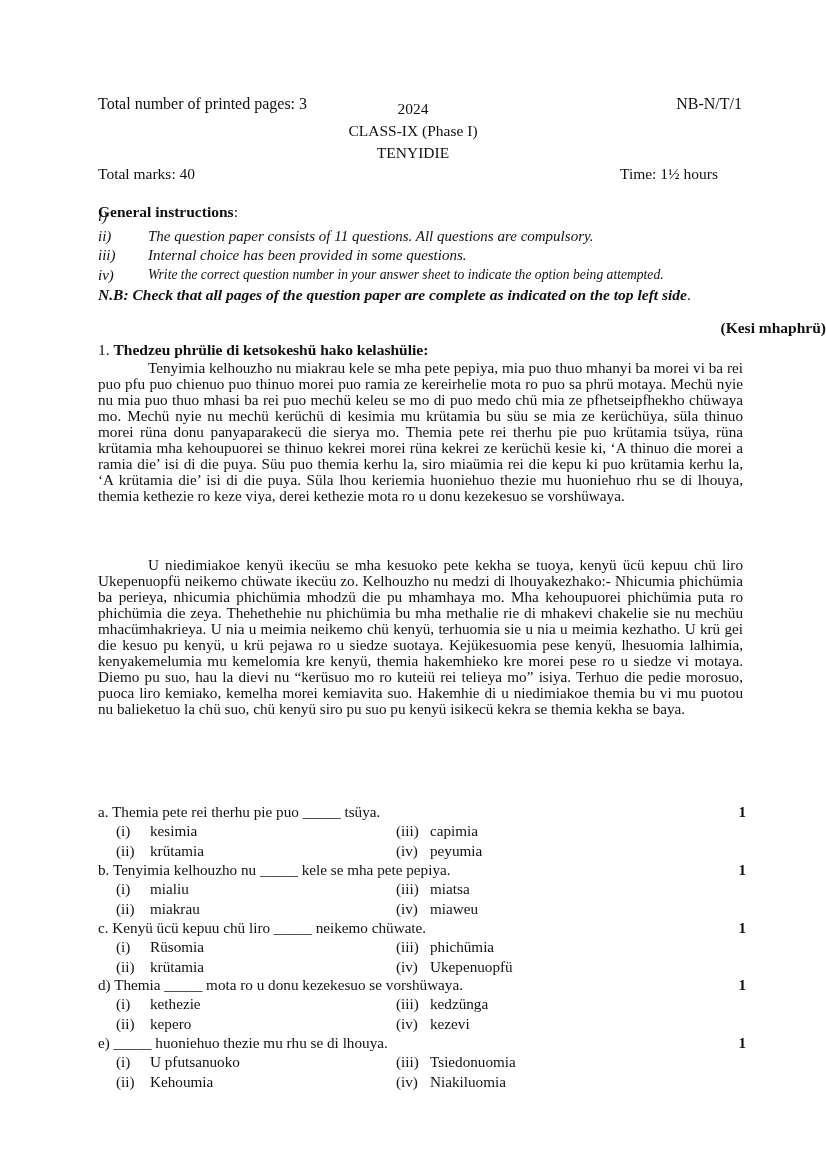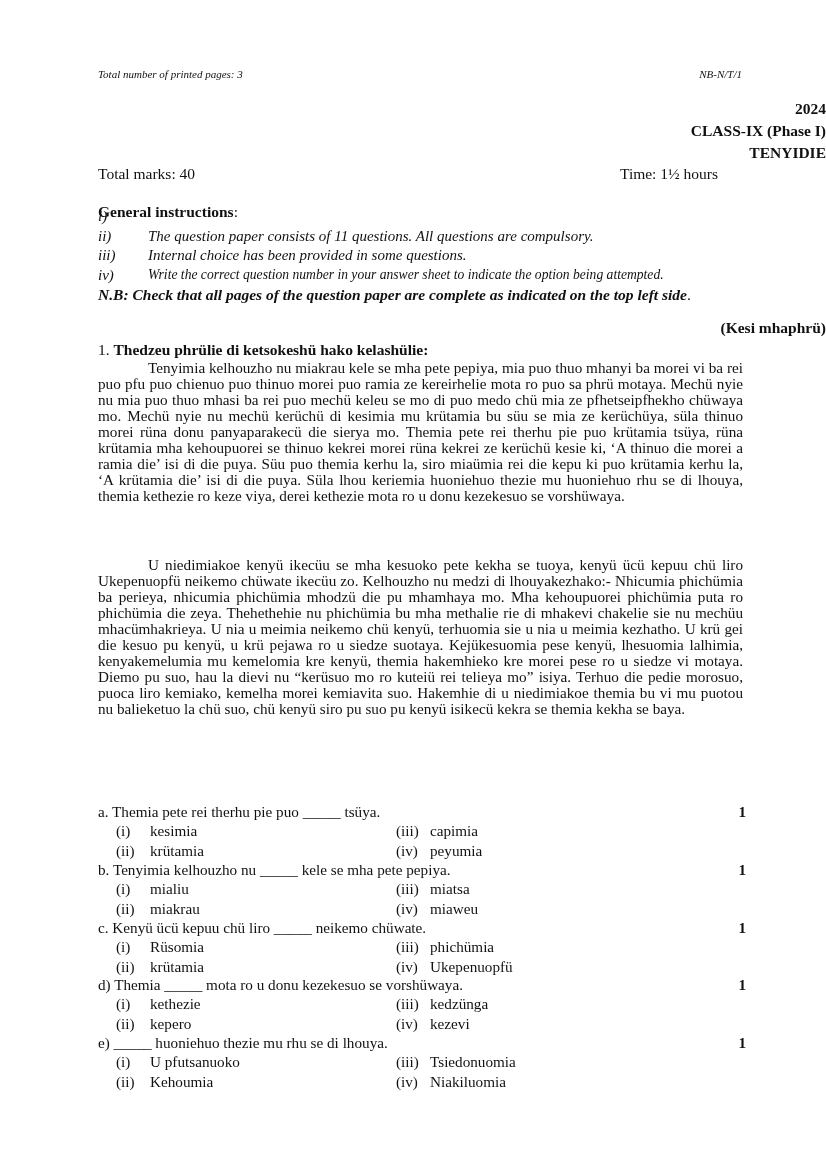--- a/index.html
+++ b/index.html
@@ -9,7 +9,7 @@
     font-size: 15px;
   }
   .page { position: absolute; left: 0; top: 0; width: 826px; height: 1169px; }
-  .hdr { position: absolute; left: 98px; right: 84px; top: 68px; display: flex; justify-content: space-between; font-style: italic; font-size: 11px; }
+  .hdr { position: absolute; left: 98px; right: 84px; top: 95px; display: flex; justify-content: space-between; font-size: 16px; }
   .center { position: absolute; left: 0; width: 826px; text-align: right; font-weight: bold; font-size: 15.5px; }
   .meta { position: absolute; left: 98px; top: 165px; width: 620px; display: flex; justify-content: space-between; font-size: 15.5px; }
   .gi-title { position: absolute; left: 98px; top: 187px; font-weight: bold; font-size: 15.5px; margin-top: 16px; }

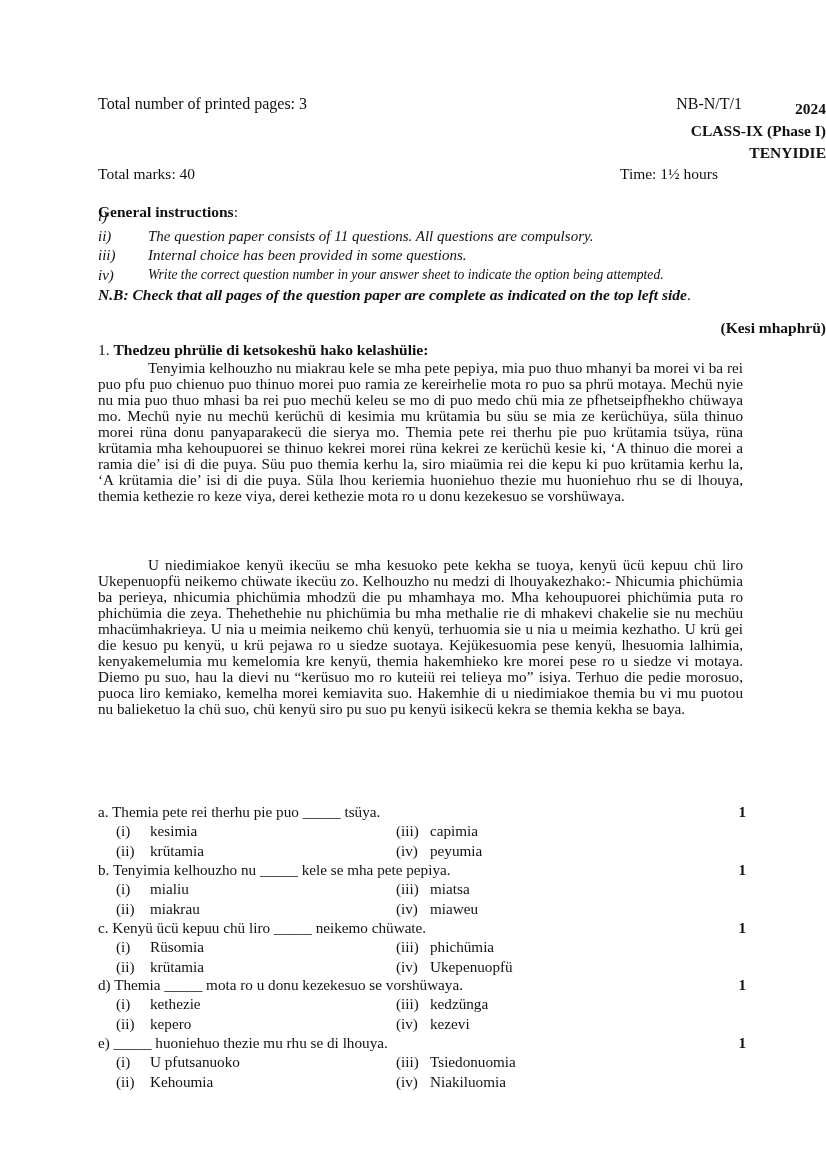--- a/index.html
+++ b/index.html
@@ -10,7 +10,7 @@
   }
   .page { position: absolute; left: 0; top: 0; width: 826px; height: 1169px; }
   .hdr { position: absolute; left: 98px; right: 84px; top: 95px; display: flex; justify-content: space-between; font-size: 16px; }
-  .center { position: absolute; left: 0; width: 826px; text-align: right; font-weight: bold; font-size: 15.5px; }
+  .center { position: absolute; left: 0; width: 826px; text-align: center; font-weight: normal; font-size: 15.5px; }
   .meta { position: absolute; left: 98px; top: 165px; width: 620px; display: flex; justify-content: space-between; font-size: 15.5px; }
   .gi-title { position: absolute; left: 98px; top: 187px; font-weight: bold; font-size: 15.5px; margin-top: 16px; }
   .instr { position: absolute; left: 98px; width: 660px; font-style: italic; font-size: 15px; display: flex; }

